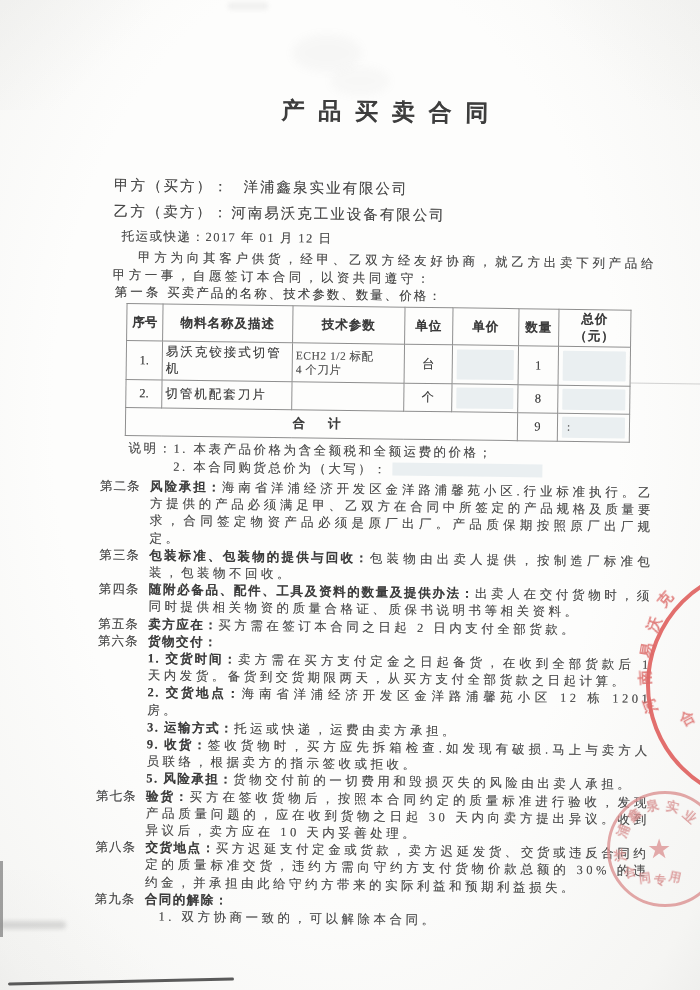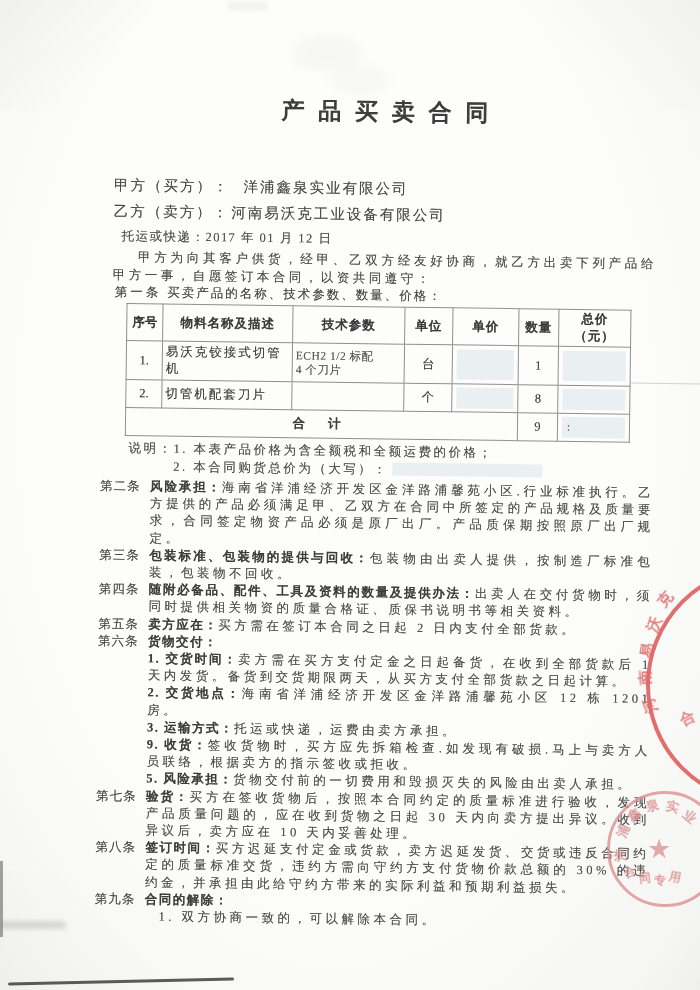--- a/index.html
+++ b/index.html
@@ -286,7 +286,7 @@
       <div class="clause">
         <span class="c-label">第八条</span>
         <div class="c-body">
-            <p class="c-text"><b>签订时间：</b><span>买方迟延支付定金或货款，卖方迟延发货、交货或违反合同约定的质量标准交货，违约方需向守约方支付货物价款总额的 30% 的违约金，并承担由此给守约方带来的实际利益和预期利益损失。</span></p>
+            <p class="c-text"><b>交货地点：</b><span>买方迟延支付定金或货款，卖方迟延发货、交货或违反合同约定的质量标准交货，违约方需向守约方支付货物价款总额的 30% 的违约金，并承担由此给守约方带来的实际利益和预期利益损失。</span></p>
           </div>
       </div>
 

